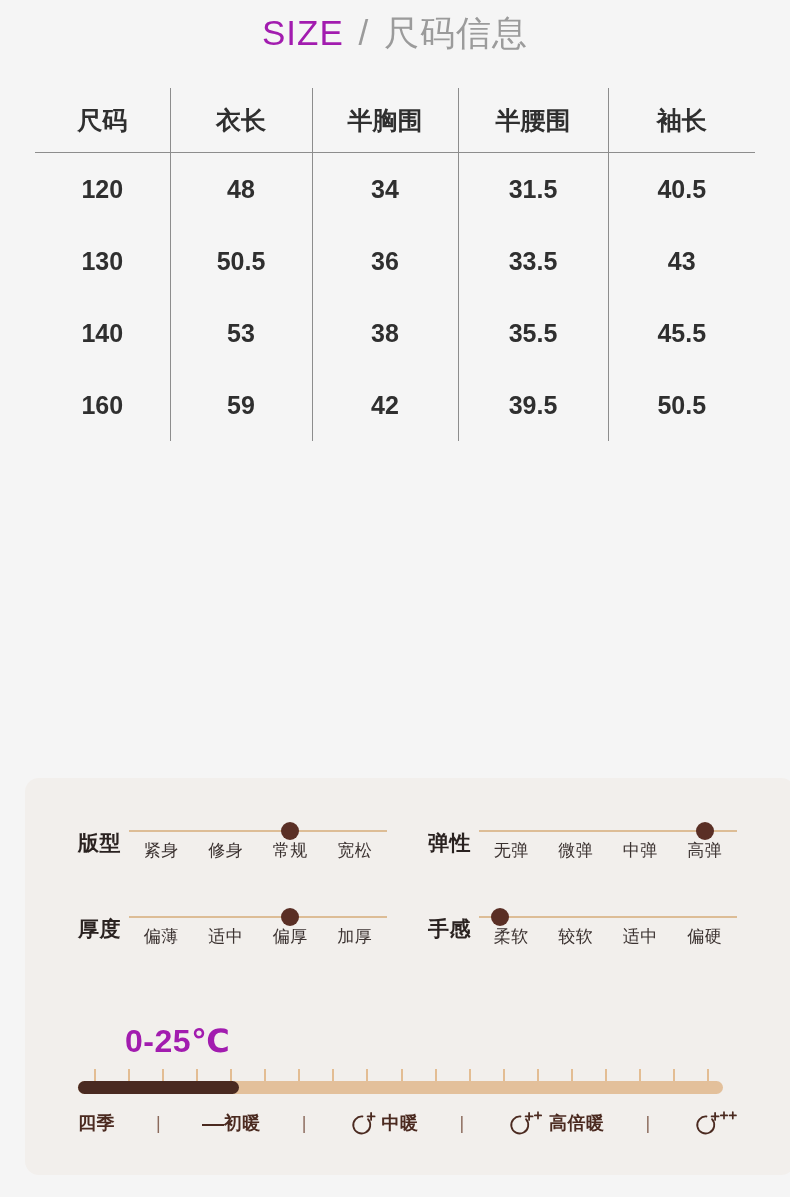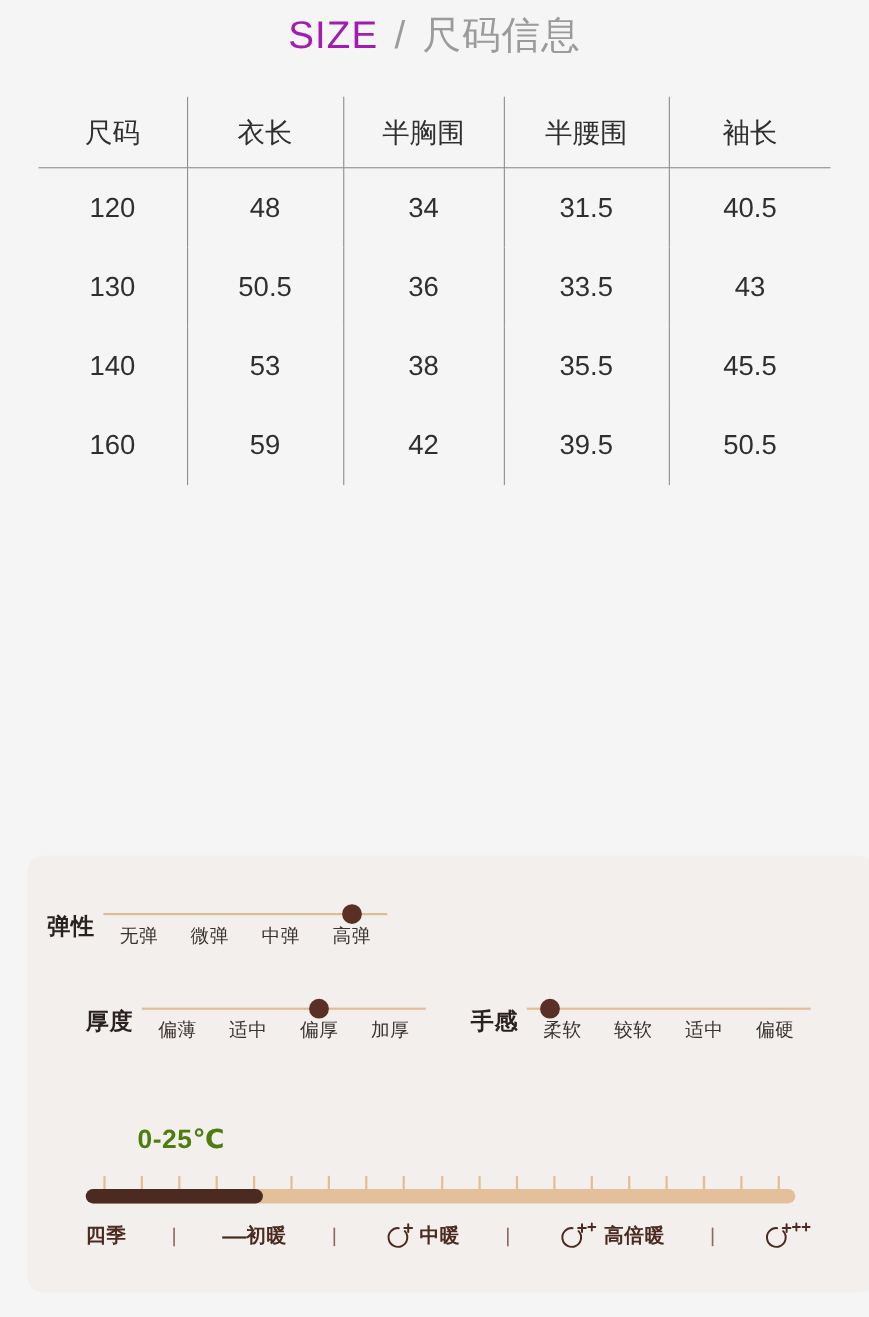--- a/index.html
+++ b/index.html
@@ -45,7 +45,7 @@
   table.size-table th,
   table.size-table td{
     text-align:center;
-    font-weight:400;
+    font-weight:700;
     color:#2f2f2f;
     border:0;
   }

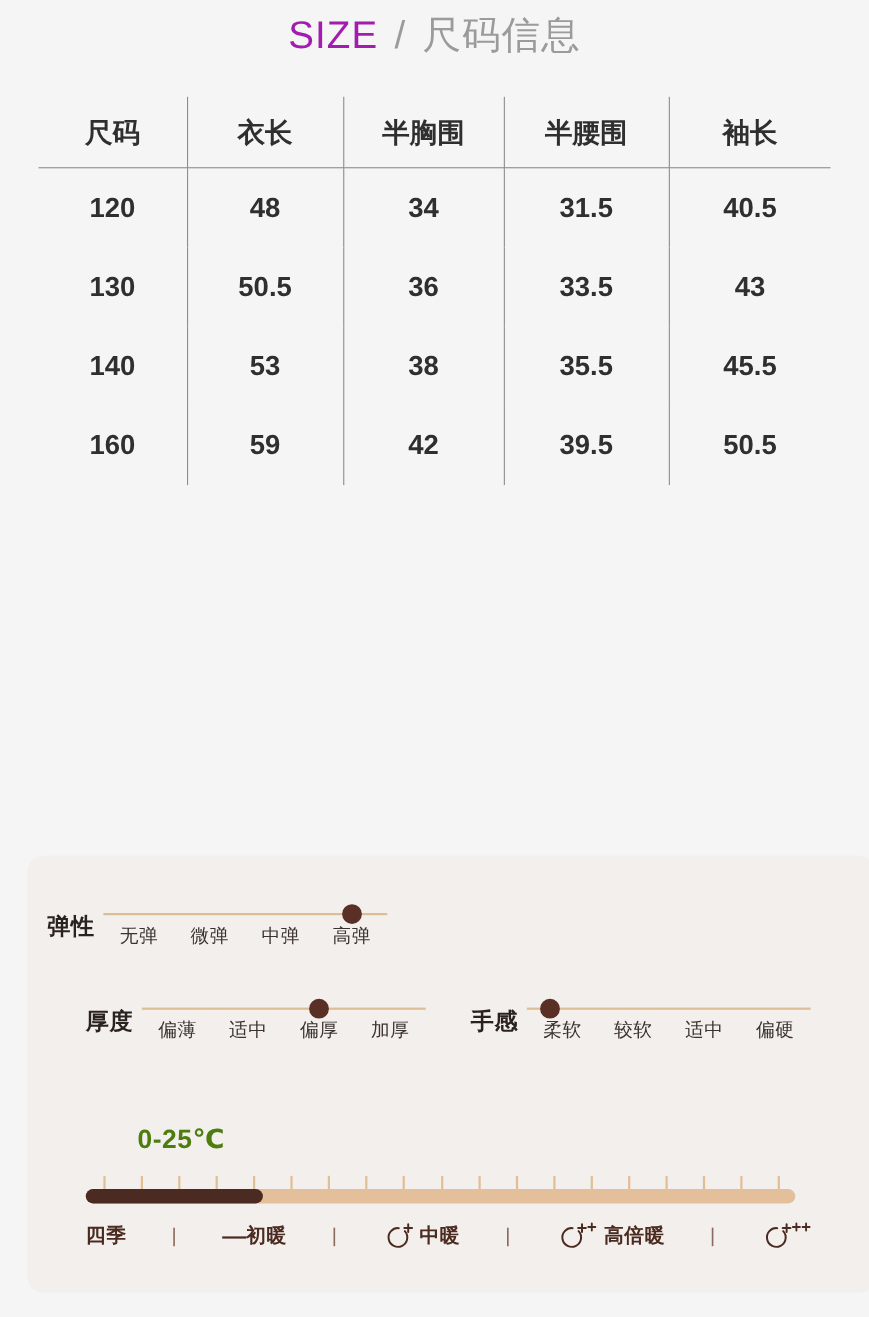--- a/index.html
+++ b/index.html
@@ -295,6 +295,21 @@
   <div class="slider-grid">
 
     <div class="slider-row">
+      <div class="slider-cell left">
+        <div class="attr-label">版型</div>
+        <div class="slider-body">
+          <div class="track">
+            <div class="track-line"></div>
+            <div class="knob" style="left: 62.5%;"></div>
+          </div>
+          <div class="ticks">
+            <span class="tick-label">紧身</span>
+            <span class="tick-label">修身</span>
+            <span class="tick-label">常规</span>
+            <span class="tick-label">宽松</span>
+          </div>
+        </div>
+      </div>
       <div class="slider-cell right">
         <div class="attr-label">弹性</div>
         <div class="slider-body">

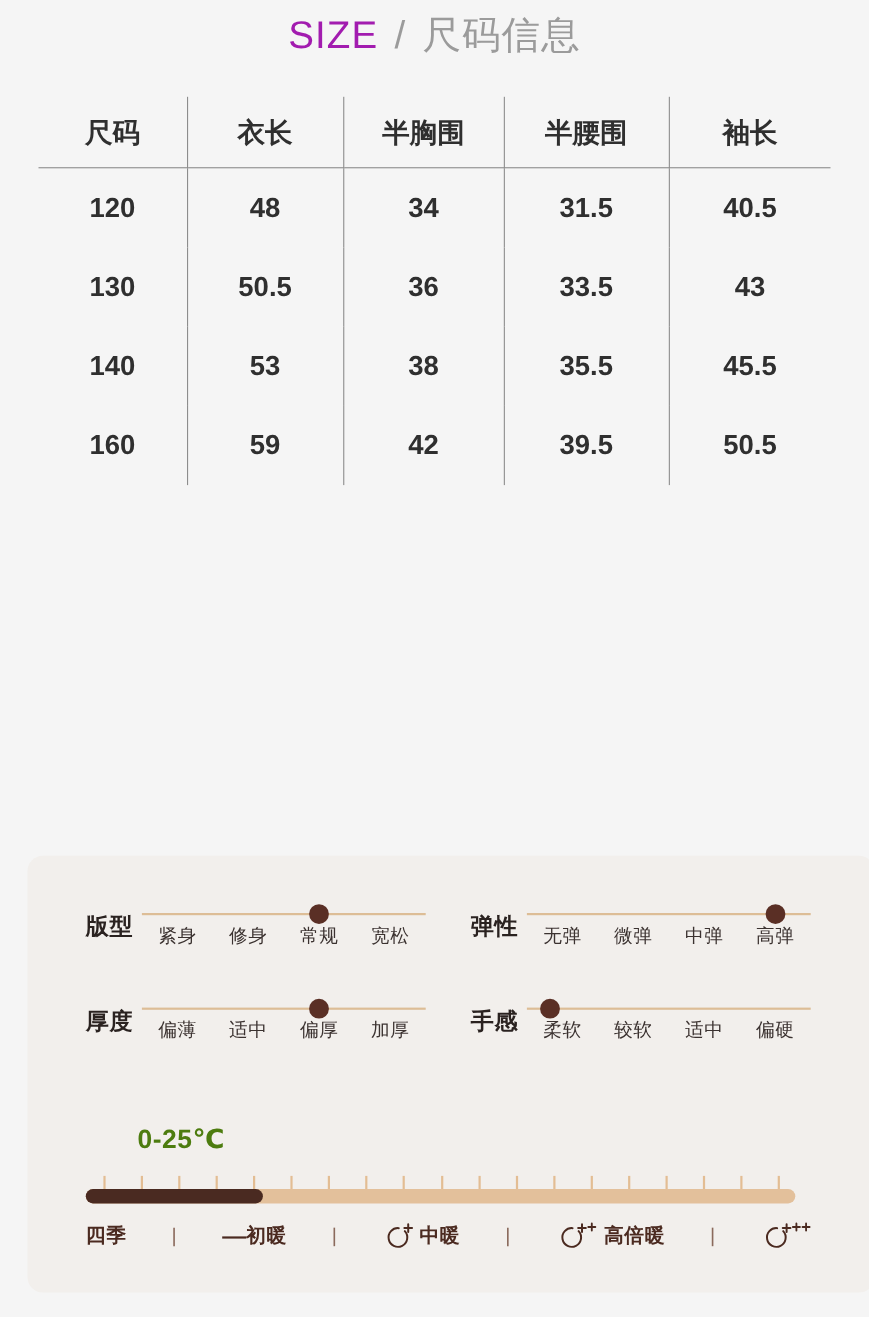--- a/index.html
+++ b/index.html
@@ -155,9 +155,9 @@
   .temp-value{
     position:absolute;
     left:100px;top:0;
-    font-size:24px;
+    font-size:32px;
     font-weight:bold;
-    color:#4d7c0f;
+    color:#a21caf;
     letter-spacing:0.5px;
   }
   .temp-bar-wrap{

